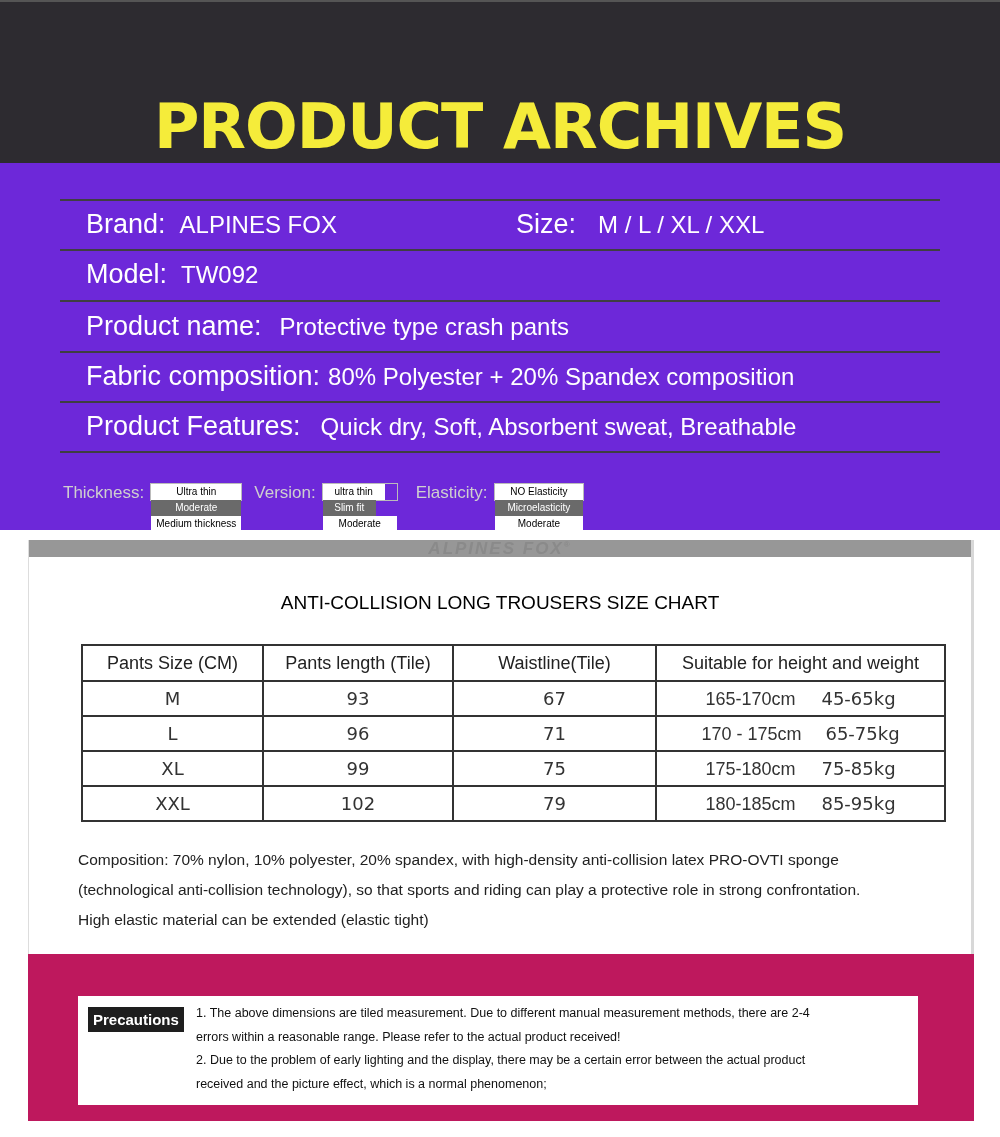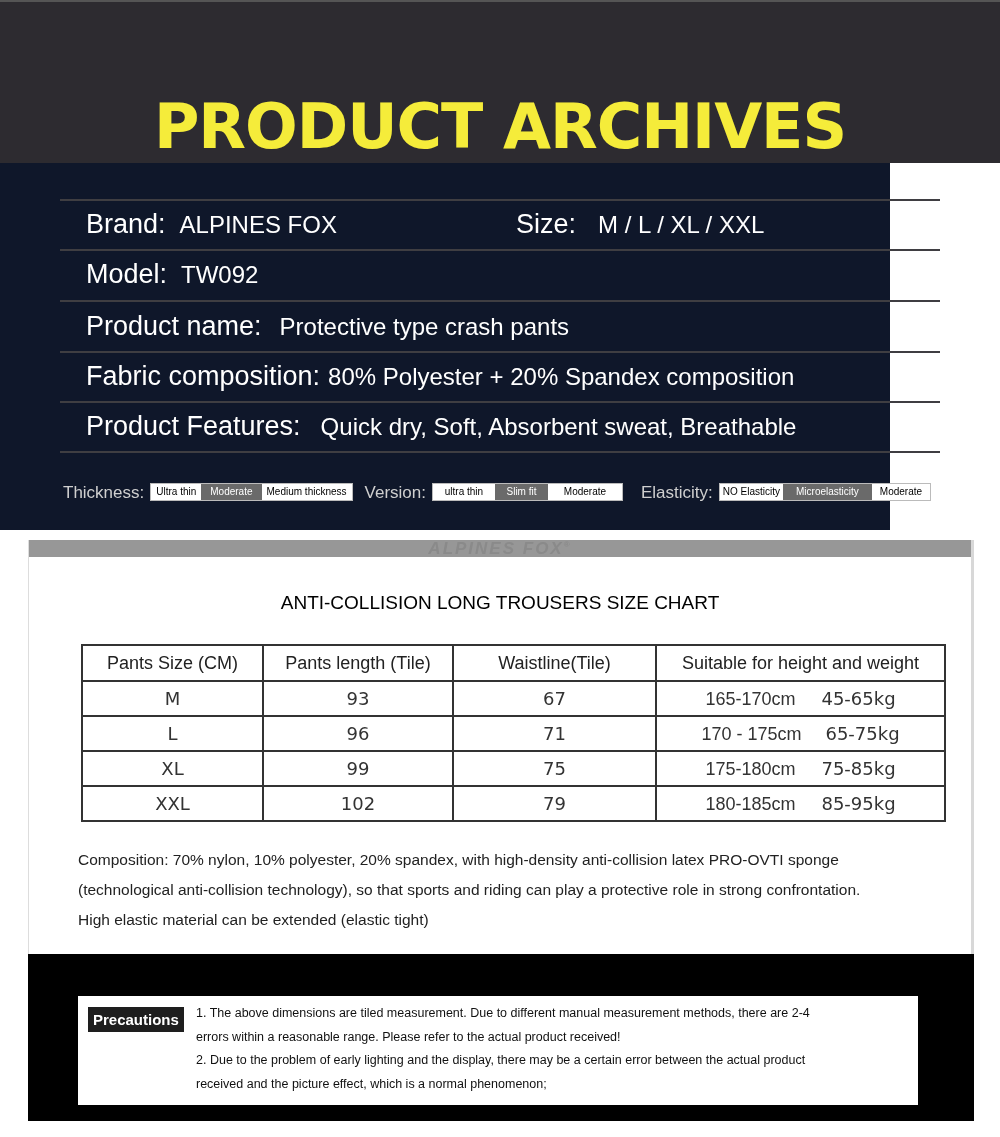--- a/index.html
+++ b/index.html
@@ -20,8 +20,8 @@
   }
 
   .specs {
-    position: absolute; left: 0; top: 163px; width: 890px; height: 367px;
-    background: #0f172a;
+    position: absolute; left: 0; top: 163px; width: 1000px; height: 367px;
+    background: #6d28d9;
   }
   .spec-line {
     position: absolute; left: 60px; width: 880px; height: 2px; background: #3f3e42;

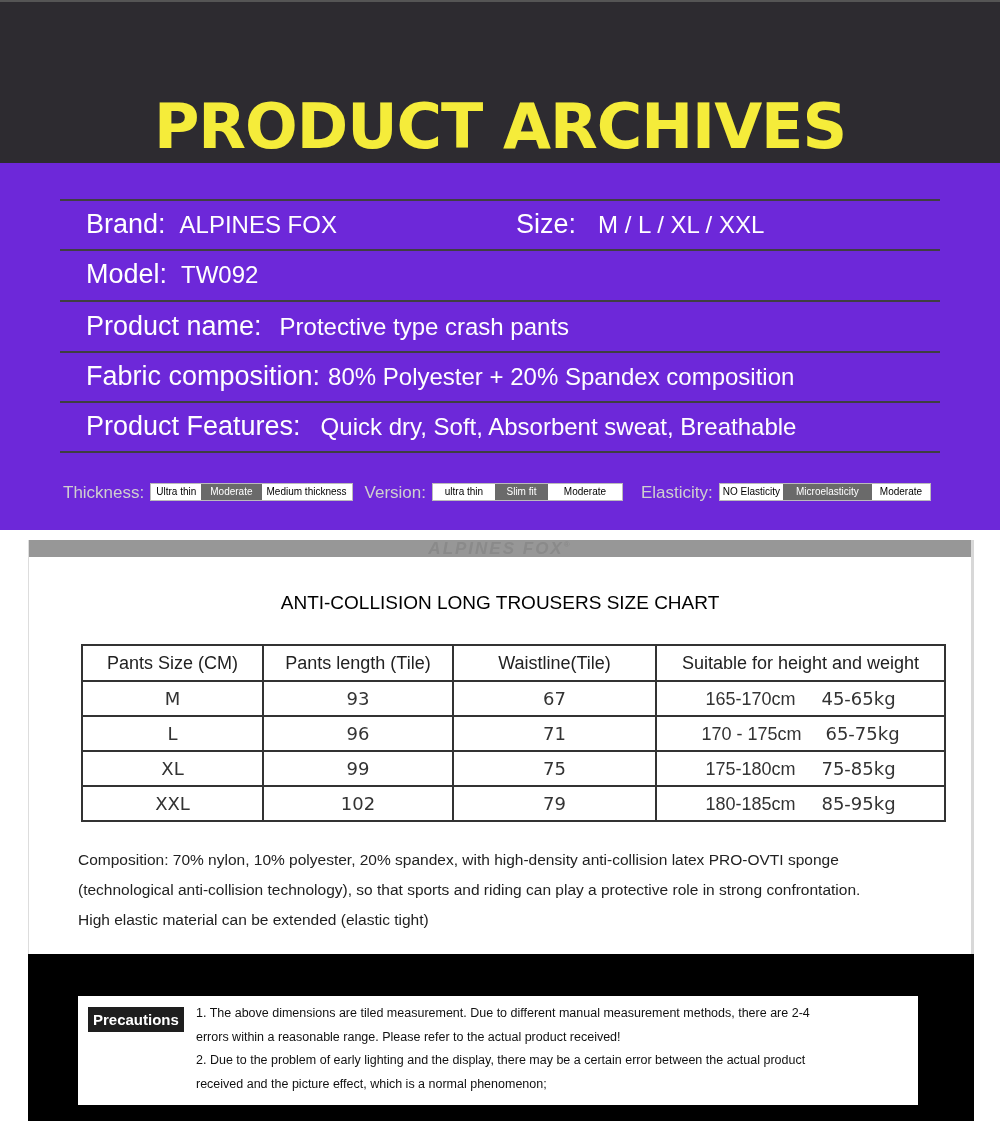--- a/index.html
+++ b/index.html
@@ -35,7 +35,7 @@
     display: flex; align-items: flex-start; white-space: nowrap;
   }
   .attr-label { color: #cfcfcf; font-size: 17px; margin-right: 6px; }
-  .attr-group { display: flex; height: 18px; margin-right: 12px; border: 1px solid #bbb; }
+  .attr-group { display: flex; height: 18px; margin-right: 12px; border: 1px solid #bbb; flex-direction: column; }
   .attr-opt {
     background: #ffffff; color: #000; font-size: 10px; line-height: 16px;
     padding: 0 5px; text-align: center;

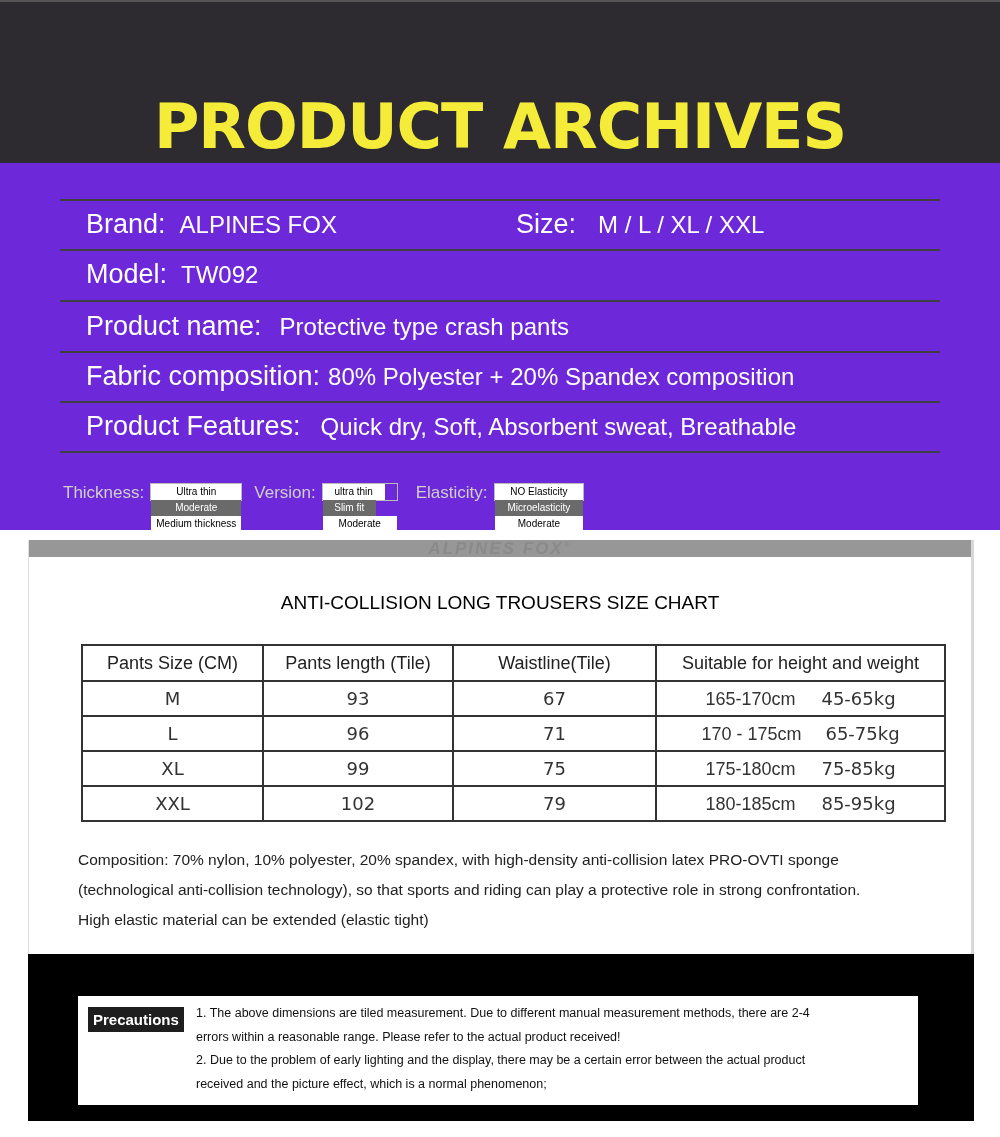--- a/index.html
+++ b/index.html
@@ -81,7 +81,7 @@
 
   
   .notes-bg {
-    position: absolute; left: 28px; top: 954px; width: 946px; height: 167px; background: #000000;
+    position: absolute; left: 28px; top: 954px; width: 946px; height: 167px; background: #be185d;
   }
   .notes-box {
     position: absolute; left: 50px; top: 42px; width: 840px; height: 109px; background: #ffffff;

